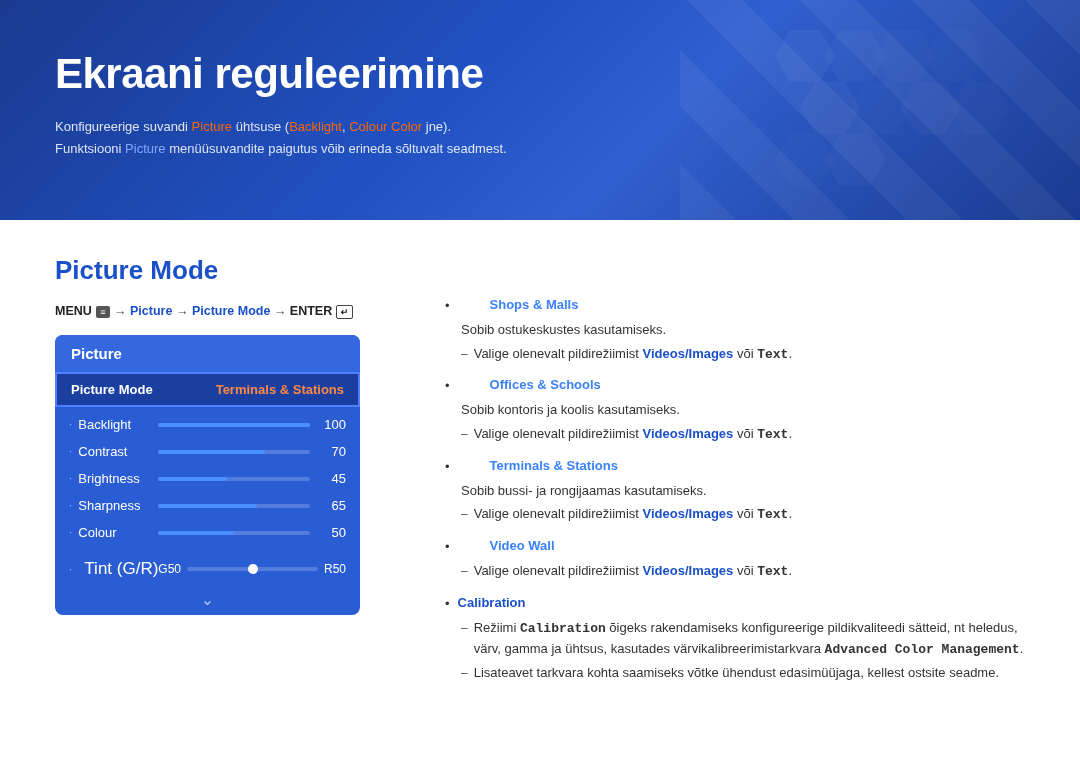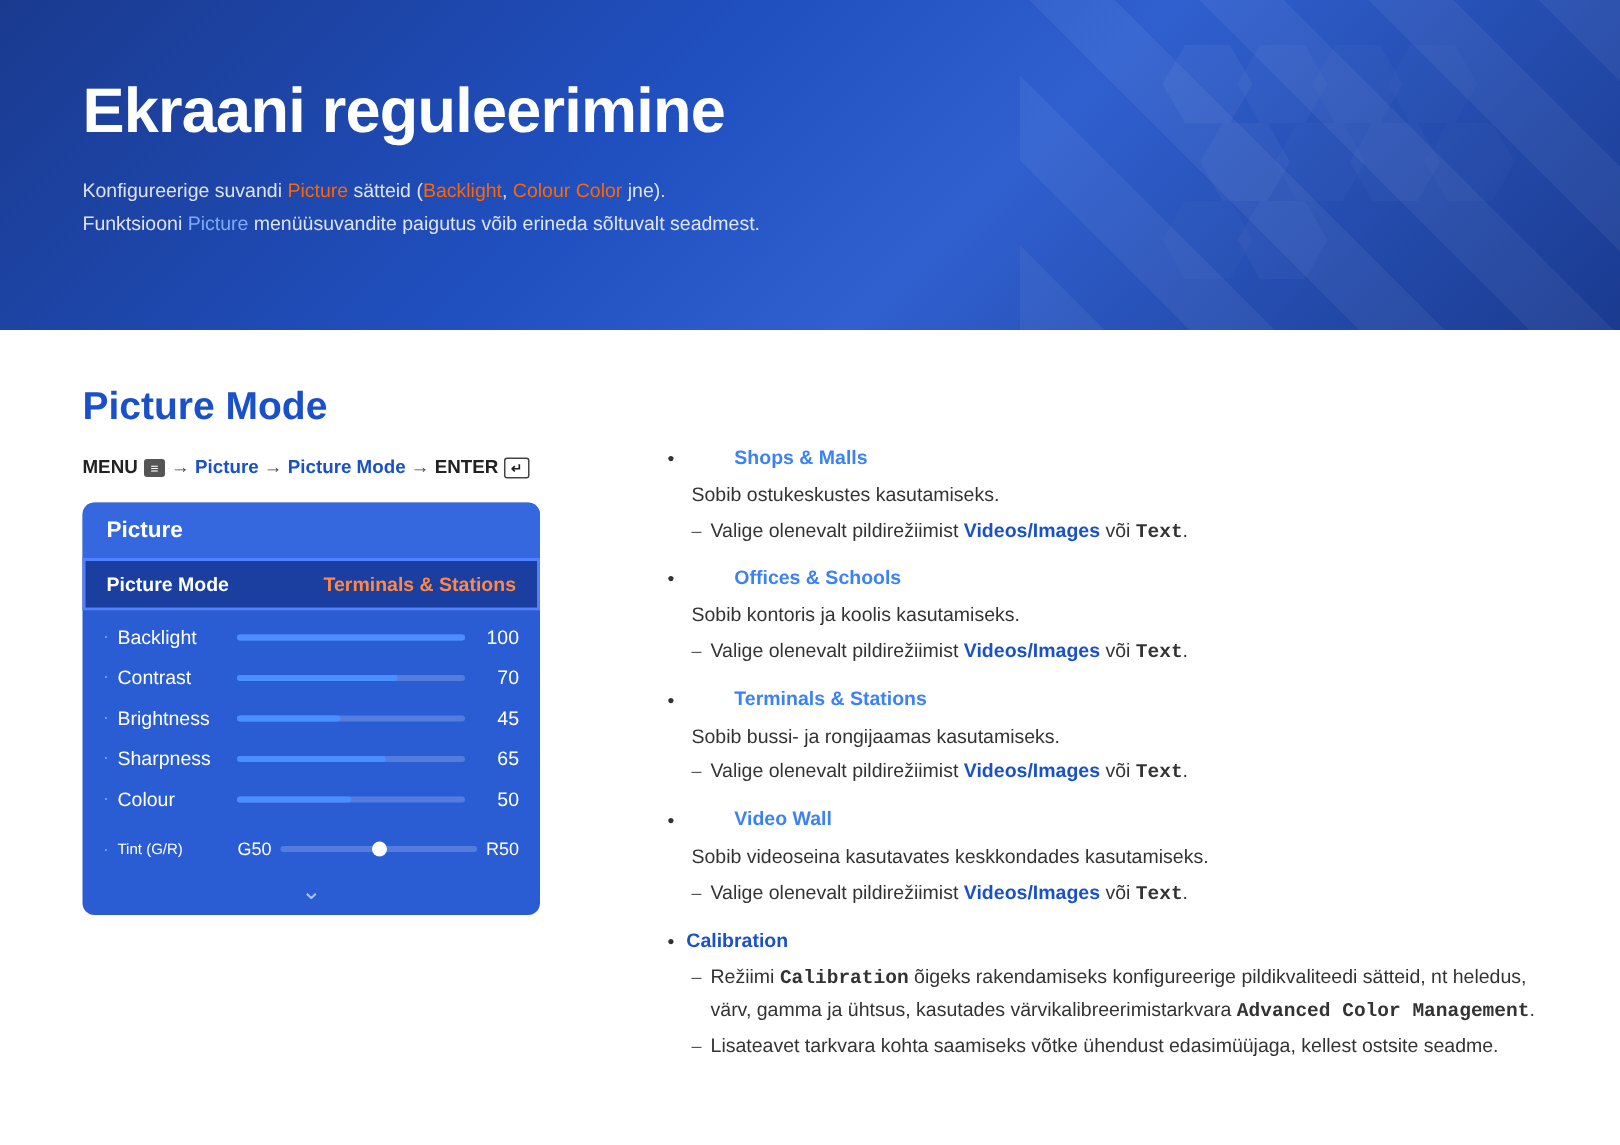--- a/index.html
+++ b/index.html
@@ -301,7 +301,7 @@
   <h1 class="header-title">Ekraani reguleerimine</h1>
   <div class="header-subtitle">
     <div>
-      <span>Konfigureerige suvandi </span><span class="highlight-orange">Picture</span><span> sätteid (</span><span class="highlight-orange">Backlight</span><span>, </span><span class="highlight-orange">Colour Color</span><span> jne).</span>
+      <span>Konfigureerige suvandi </span><span class="highlight-orange">Picture</span><span> ühtsuse (</span><span class="highlight-orange">Backlight</span><span>, </span><span class="highlight-orange">Colour Color</span><span> jne).</span>
     </div>
     <div>
       <span>Funktsiooni </span><span class="highlight-blue">Picture</span><span> menüüsuvandite paigutus võib erineda sõltuvalt seadmest.</span>

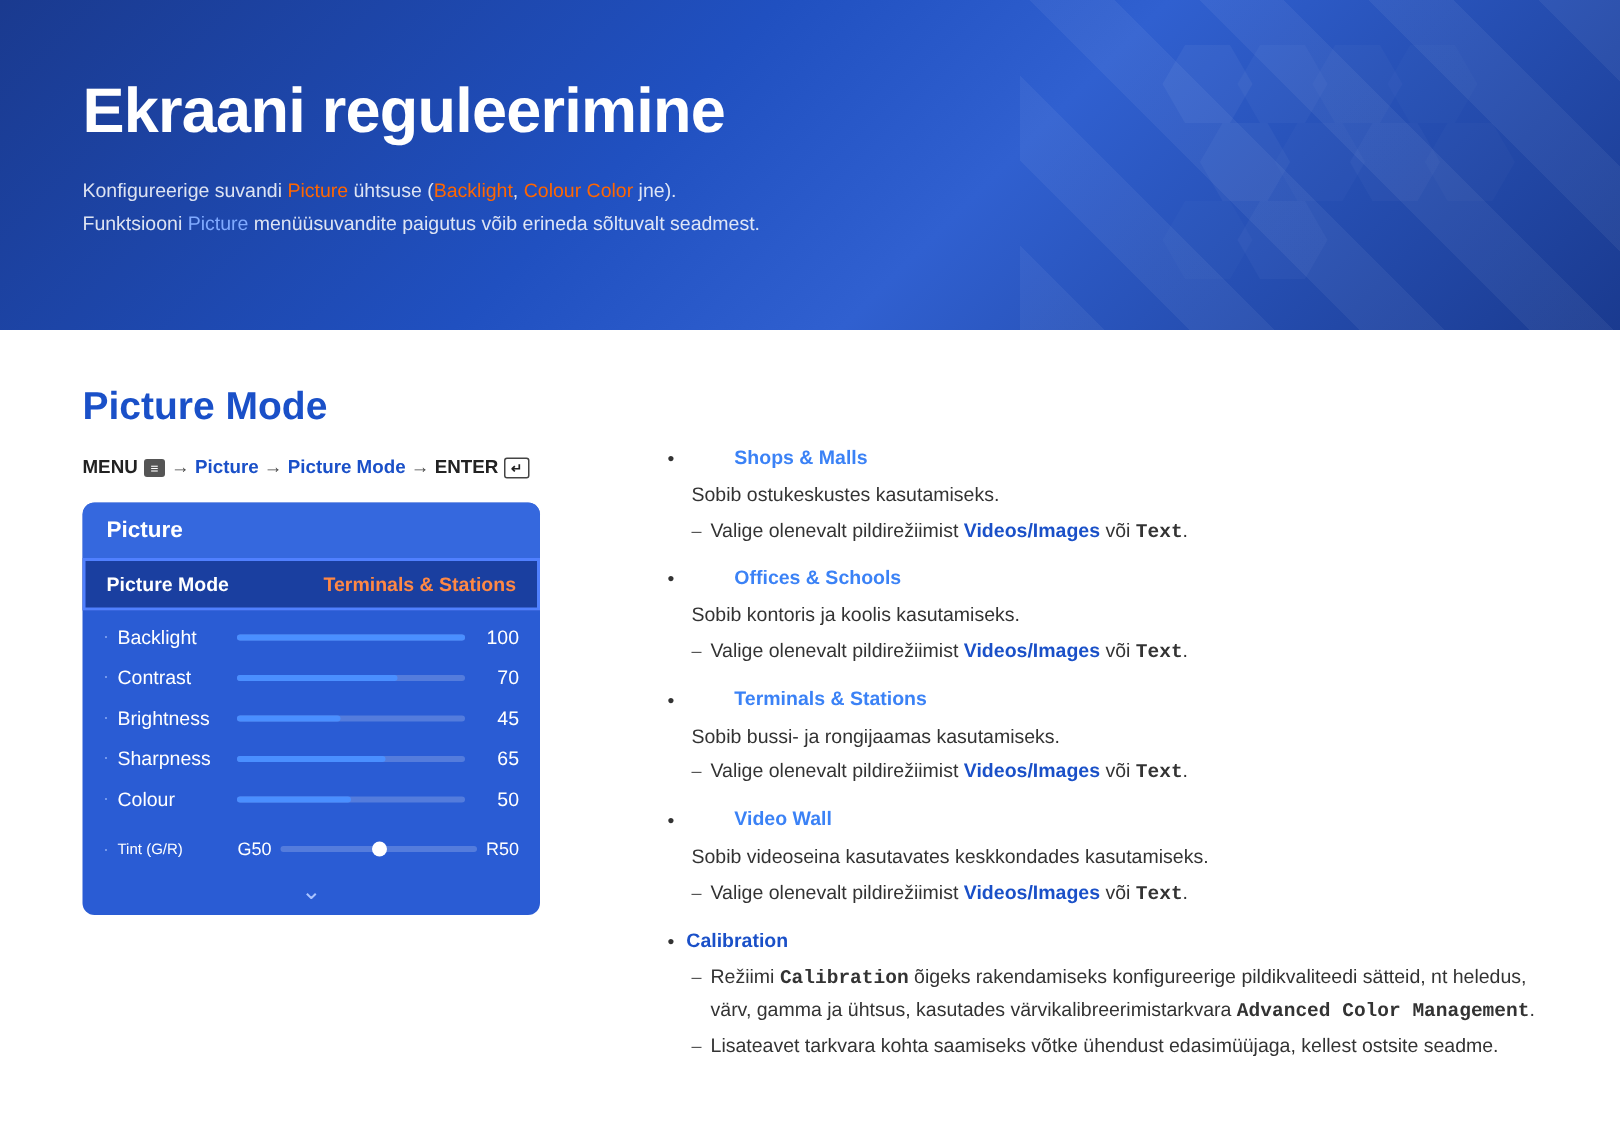--- a/index.html
+++ b/index.html
@@ -183,7 +183,7 @@
       padding: 5px 14px;
     }
     .tint-dot { color: #aac4ff; font-size: 10px; margin-right: 6px; }
-    .tint-label { color: #fff; font-size: 10px; width: 80px; }
+    .tint-label { color: #fff; font-size: 17px; width: 80px; text-align: right; }
     .tint-bar-area { flex: 1; display: flex; align-items: center; gap: 6px; }
     .tint-left { color: #fff; font-size: 12px; }
     .tint-bar-bg { flex: 1; height: 4px; background: rgba(255,255,255,0.2); border-radius: 2px; position: relative; }

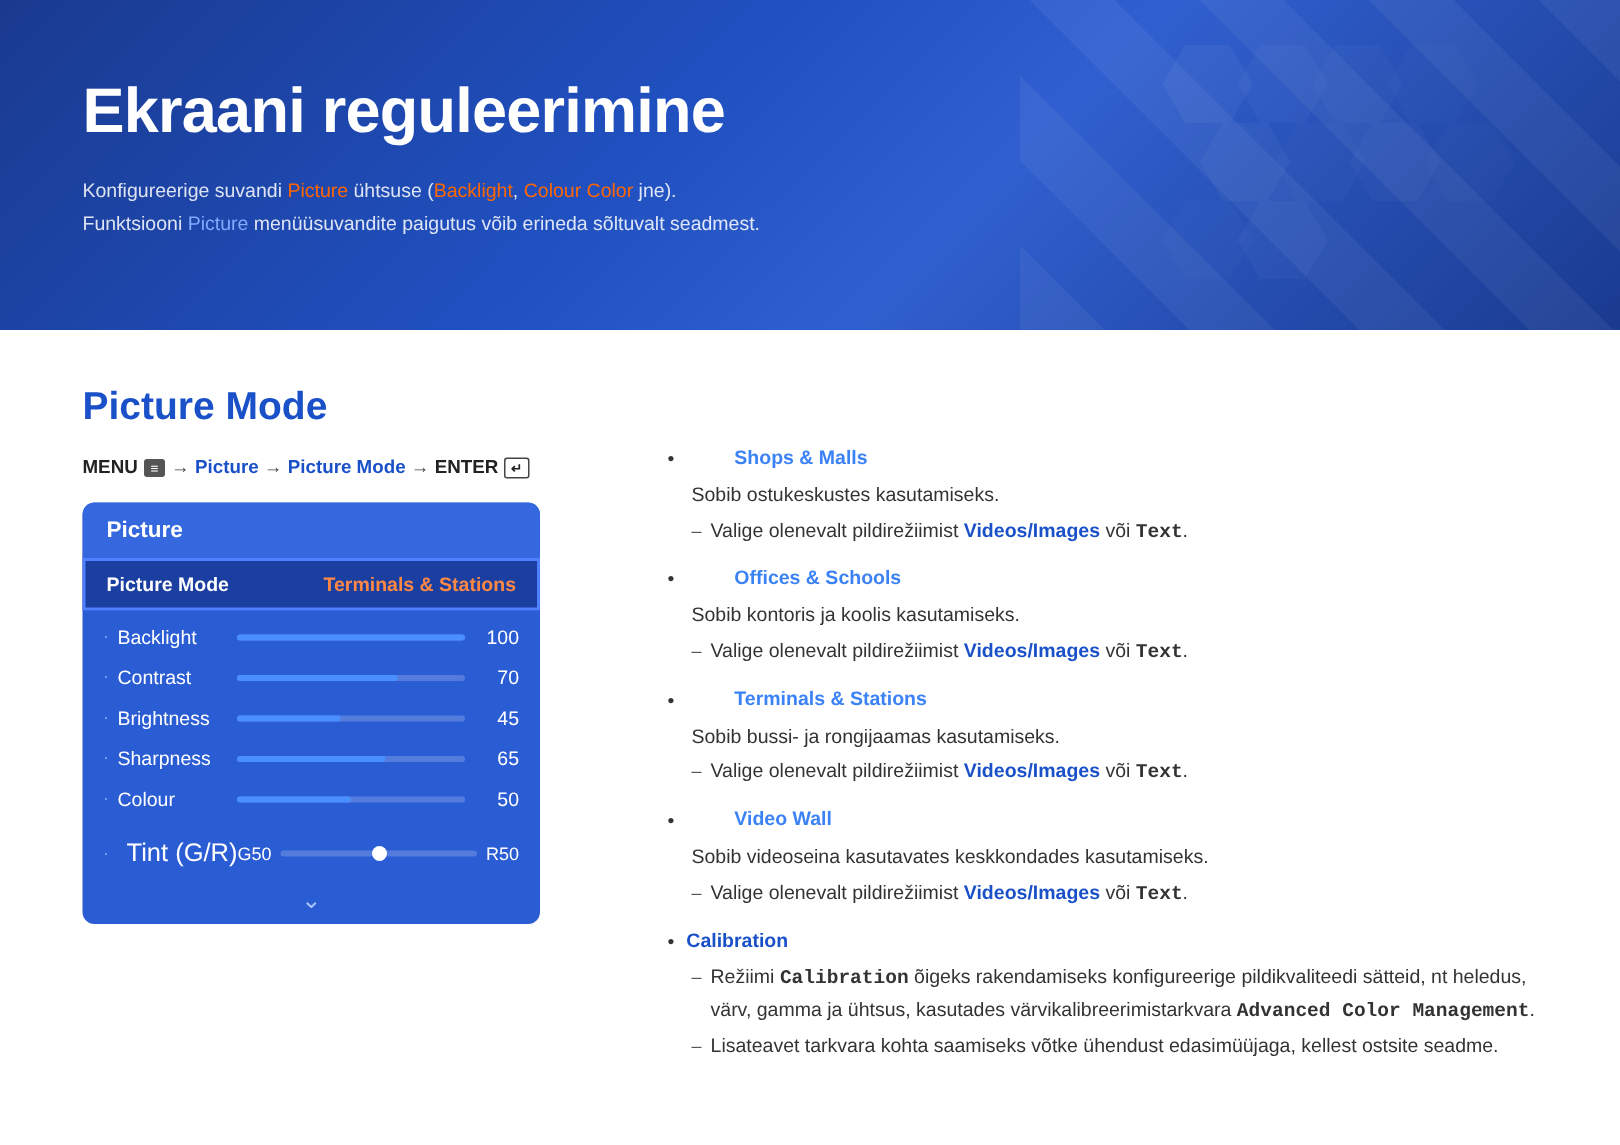--- a/index.html
+++ b/index.html
@@ -446,7 +446,6 @@
         <span class="bullet-dot">•</span>
         <span class="bullet-title">Video Wall</span>
       </div>
-      <div class="bullet-desc">Sobib videoseina kasutavates keskkondades kasutamiseks.</div>
       <div class="sub-bullet">
         <span class="sub-dash">–</span>
         <span class="sub-text">Valige olenevalt pildirežiimist <span class="bold-blue">Videos/Images</span> või <span class="bold">Text</span>.</span>

